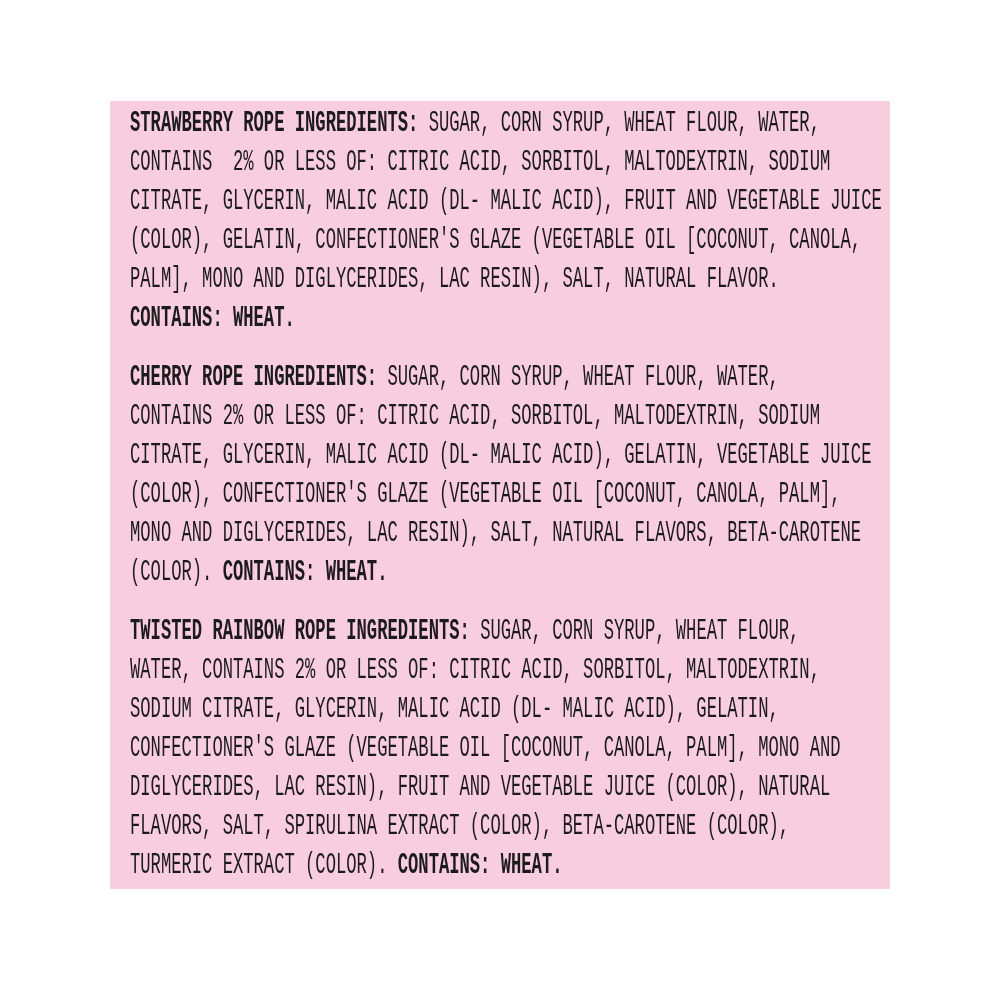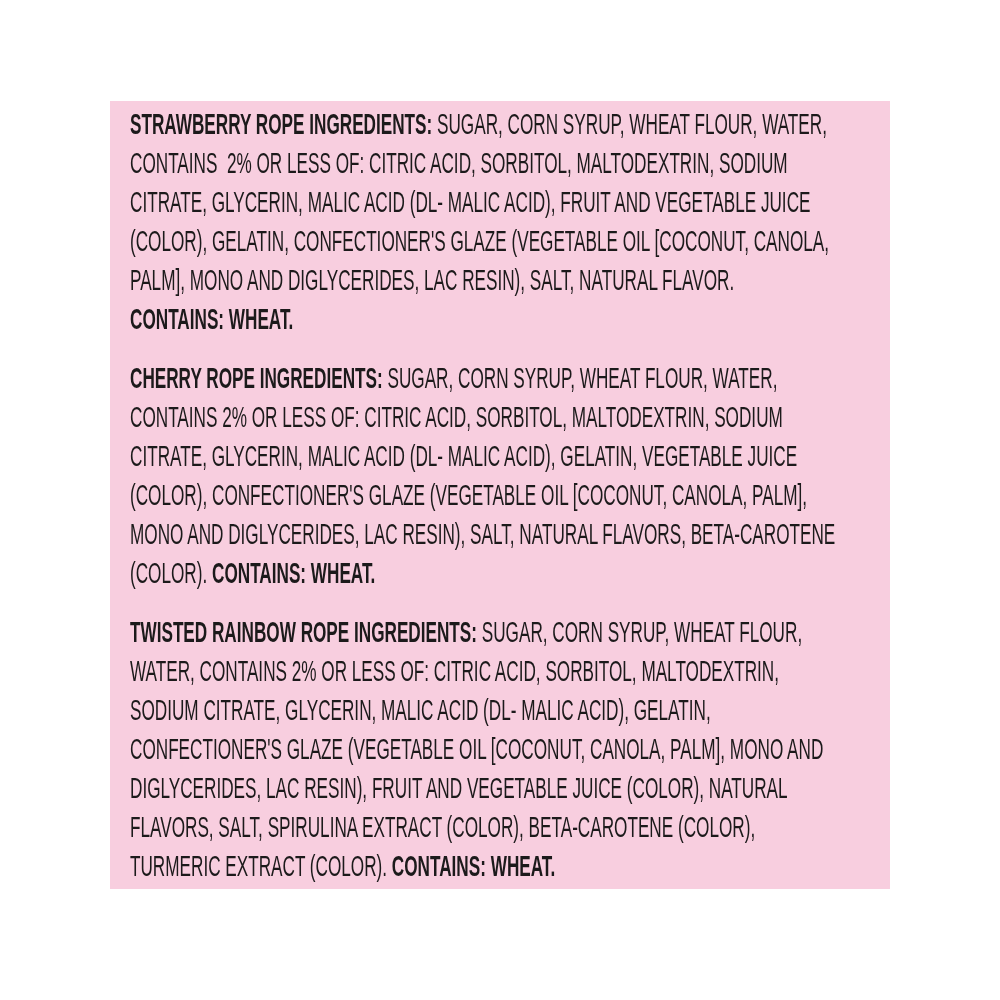--- a/index.html
+++ b/index.html
@@ -13,7 +13,7 @@
     height: 1000px;
     background: #ffffff;
     overflow: hidden;
-    font-family: Liberation Sans, sans-serif;
+    font-family: Liberation Mono, monospace;
   }
   .label-panel {
     position: absolute;

